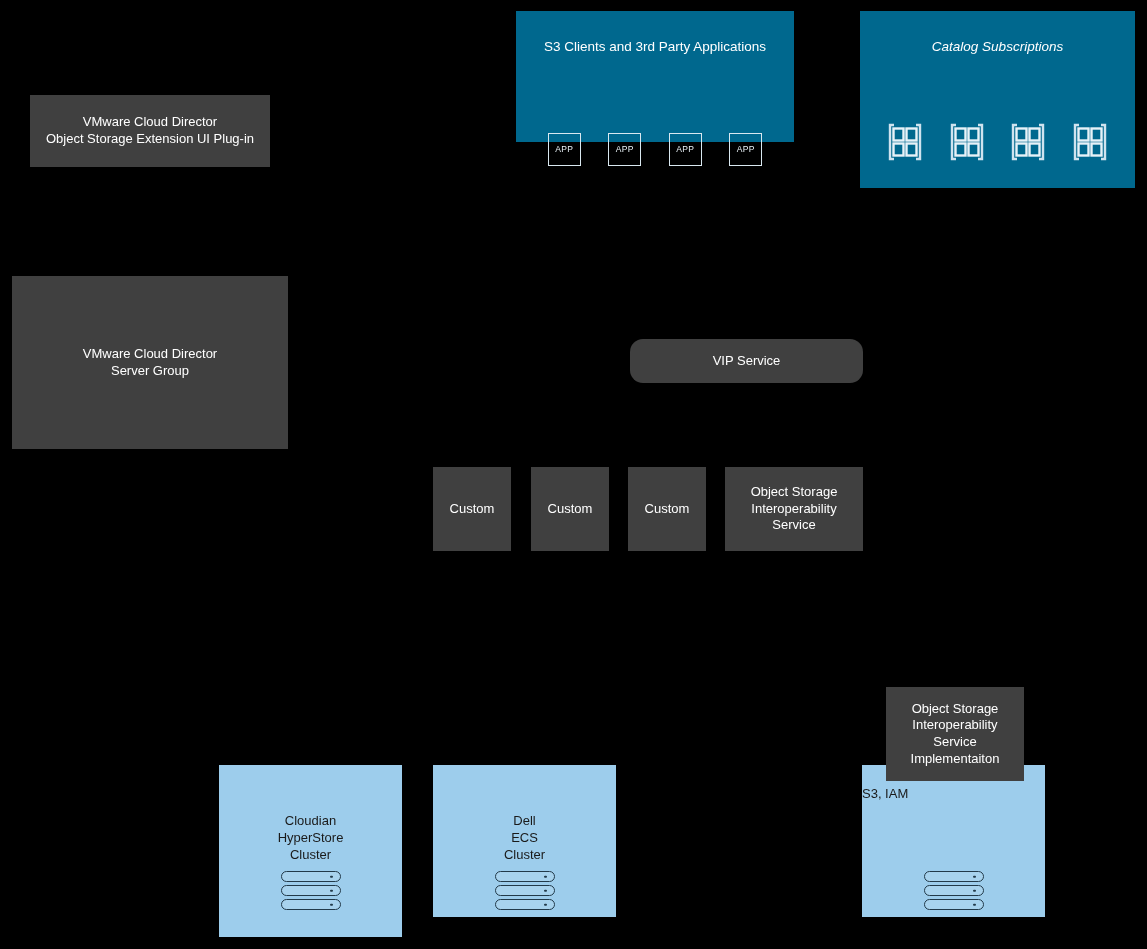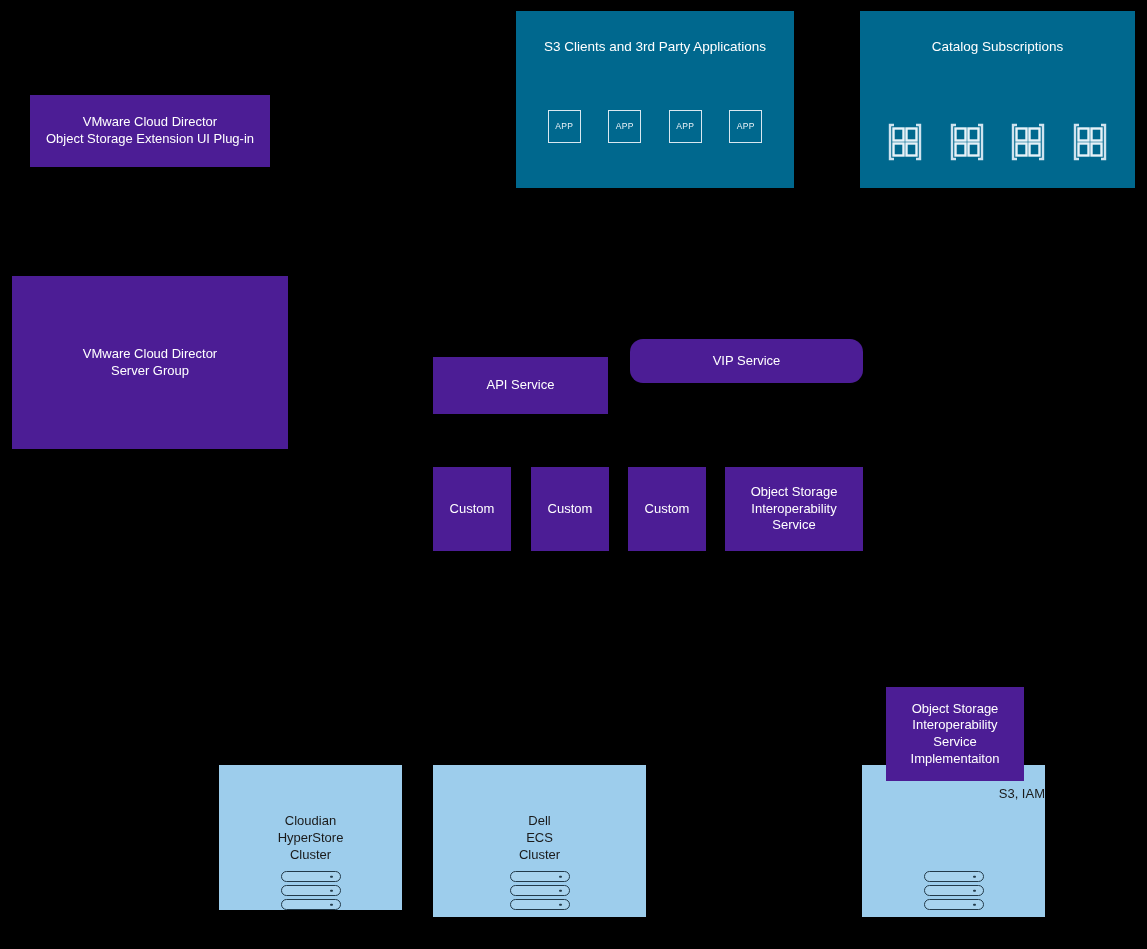--- a/index.html
+++ b/index.html
@@ -131,7 +131,7 @@
   <div class="box box-dark txt-block lbl-2" style="left:30px; top:95px; width:240px; height:72px; font-size:13px;">VMware Cloud Director
 Object Storage Extension UI Plug-in</div>
 
-  <div class="panel" style="left:516px; top:11px; width:278px; height:177px;">
+  <div class="panel" style="left:516px; top:11px; width:278px; height:131px;">
     <div class="panel-title">S3 Clients and 3rd Party Applications</div>
     <div class="panel-icons" style="top:97px; height:36px; padding:0 18px;">
       <div class="app-icon">APP</div>

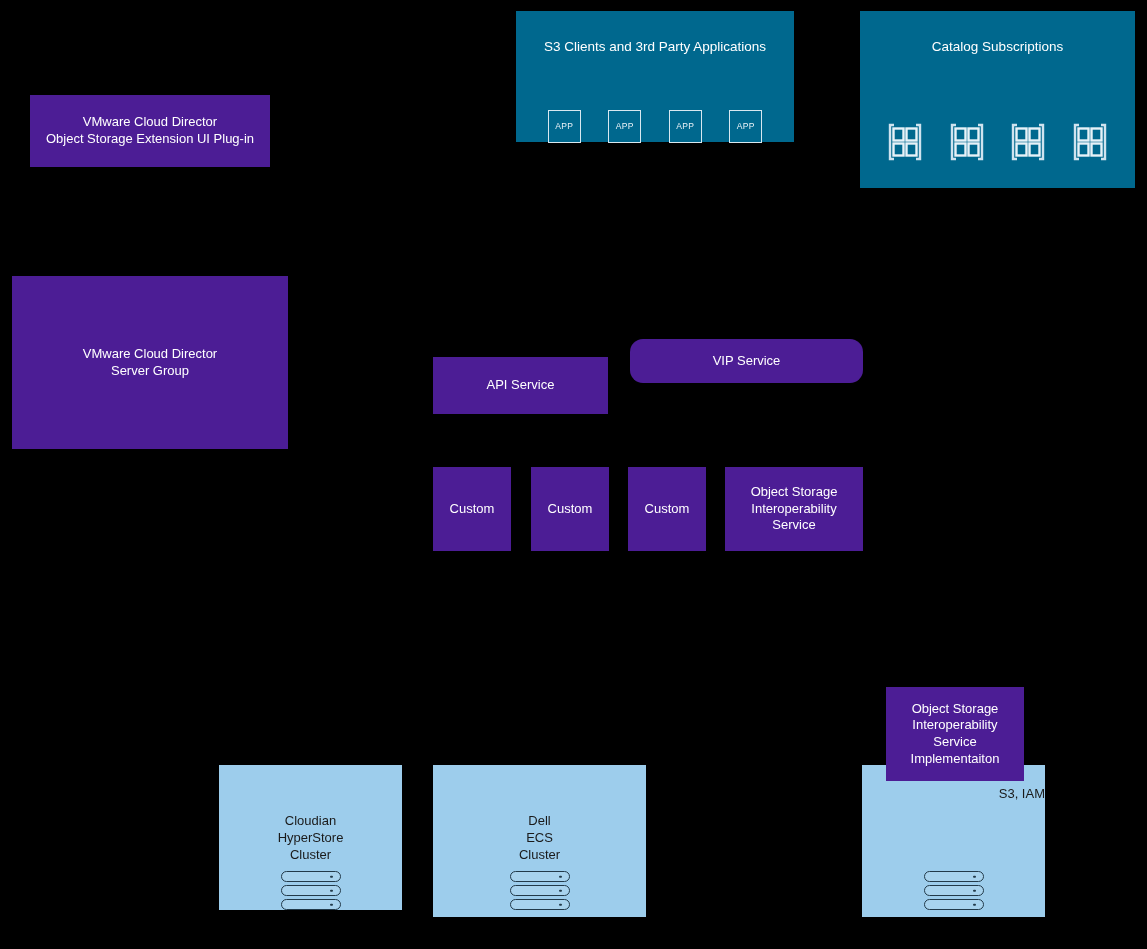--- a/index.html
+++ b/index.html
@@ -141,7 +141,7 @@
     </div>
   </div>
 
-  <div class="panel" style="left:860px; top:11px; width:275px; height:177px;">
+  <div class="panel" style="left:860px; top:11px; width:275px; height:177px;font-style:italic;">
     <div class="panel-title">Catalog Subscriptions</div>
     <div class="panel-icons" style="top:110px; height:42px; padding:0 14px;">
       <div class="catalog-icon">

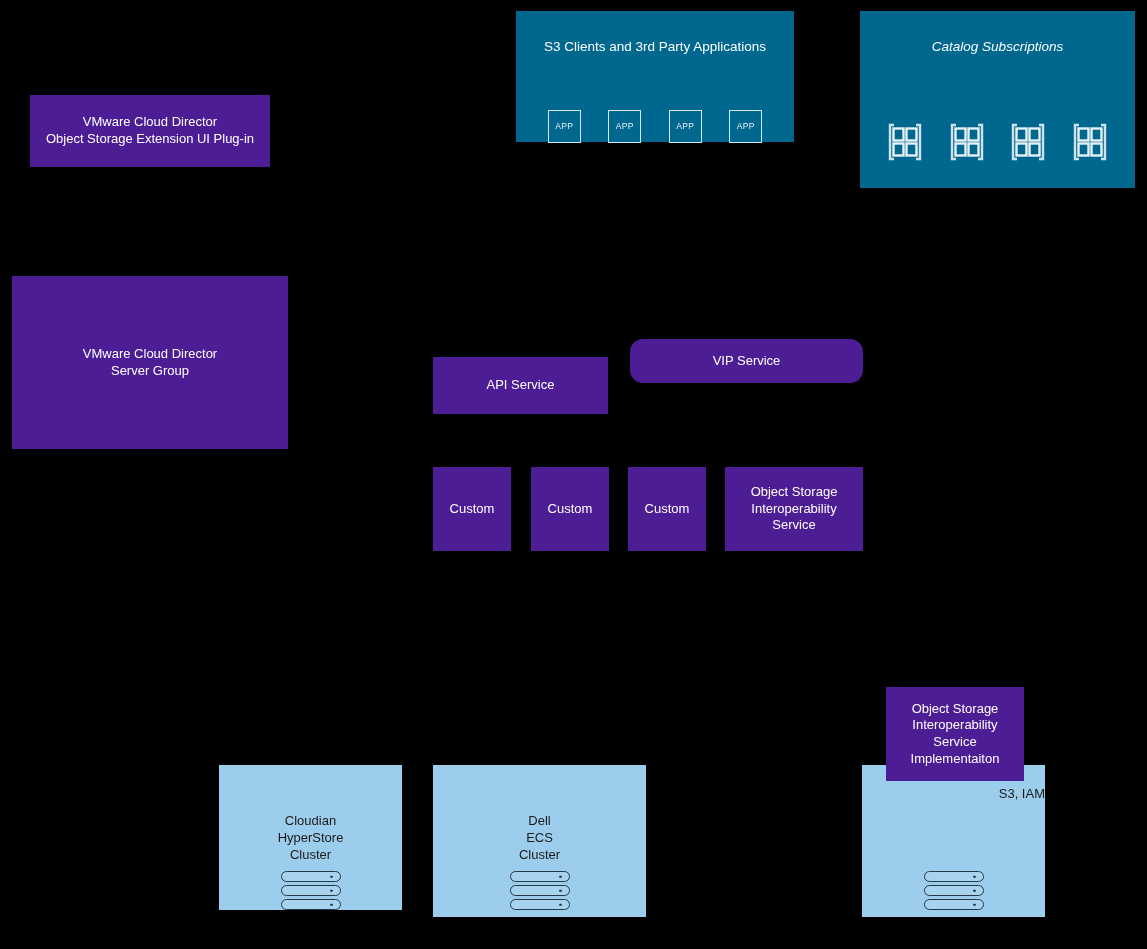--- a/index.html
+++ b/index.html
@@ -28,7 +28,7 @@
     line-height: 1.28;
   }
   .box-dark {
-    background: #4c1d95;
+    background: #404040;
     color: #ffffff;
   }
   .box-light {

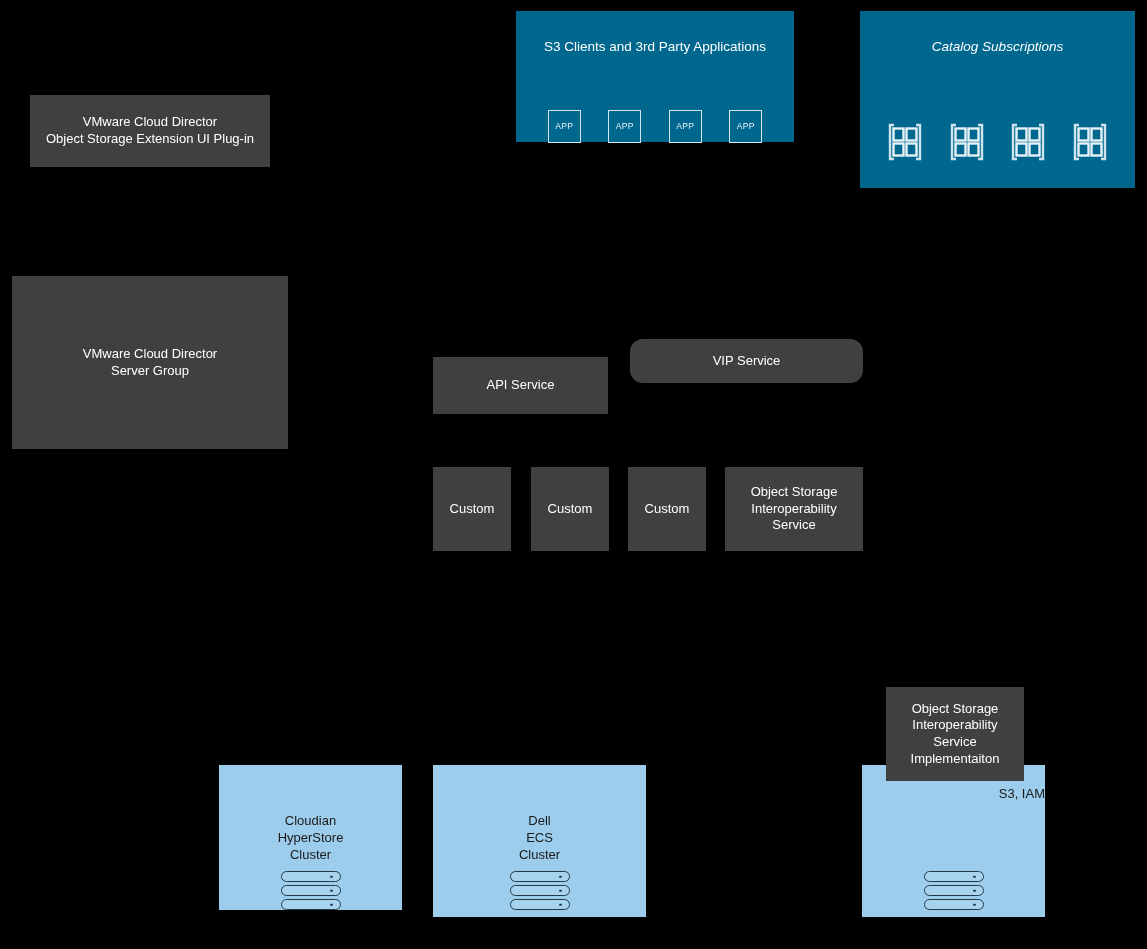--- a/index.html
+++ b/index.html
@@ -133,7 +133,7 @@
 
   <div class="panel" style="left:516px; top:11px; width:278px; height:131px;">
     <div class="panel-title">S3 Clients and 3rd Party Applications</div>
-    <div class="panel-icons" style="top:97px; height:36px; padding:0 18px;">
+    <div class="panel-icons" style="top:120px; height:36px; padding:0 18px;">
       <div class="app-icon">APP</div>
       <div class="app-icon">APP</div>
       <div class="app-icon">APP</div>

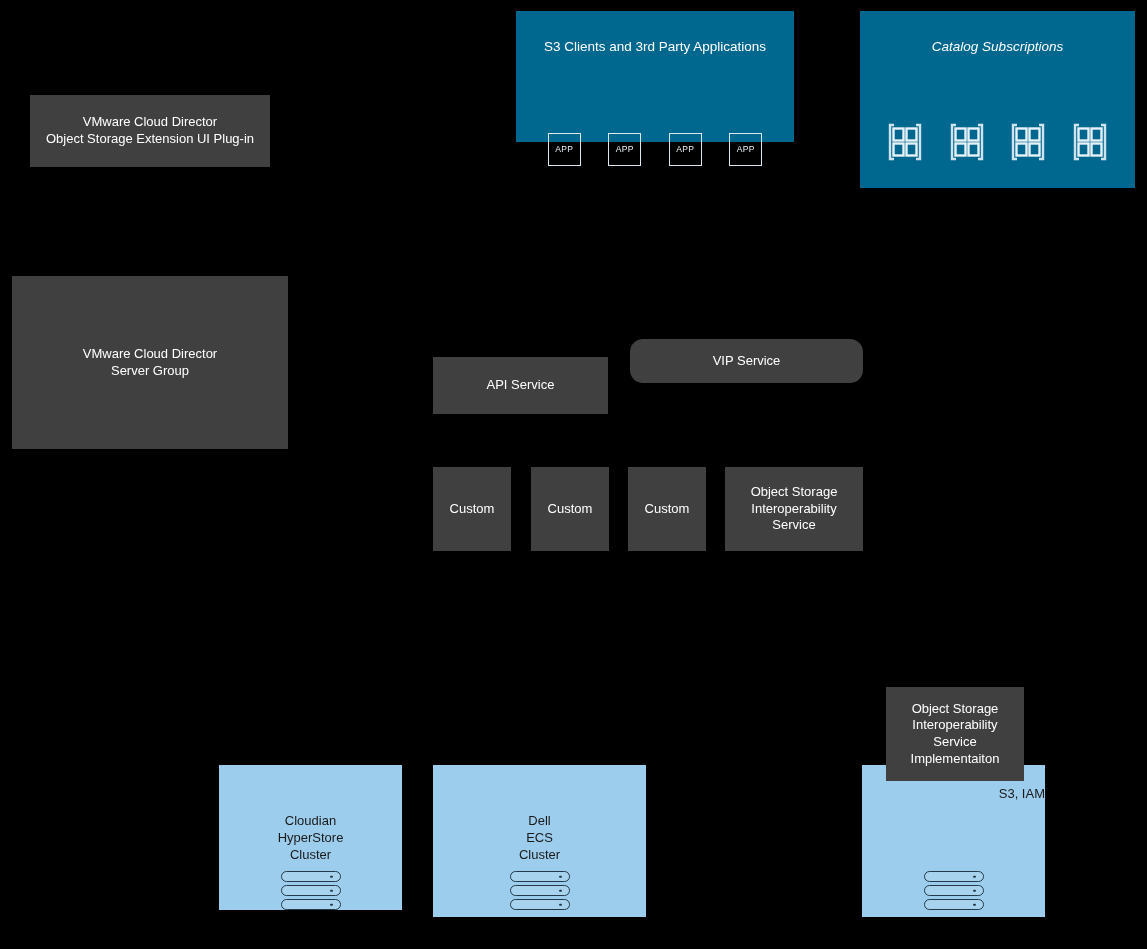--- a/index.html
+++ b/index.html
@@ -206,7 +206,6 @@
   <div class="box box-dark txt-block" style="left:12px; top:276px; width:276px; height:173px; font-size:13px;">VMware Cloud Director
 Server Group</div>
 
-  <div class="box box-dark" style="left:433px; top:357px; width:175px; height:57px; font-size:13px;">API Service</div>
 
   <div class="box box-dark" style="left:630px; top:339px; width:233px; height:44px; font-size:13px;border-radius:13px;">VIP Service</div>
 

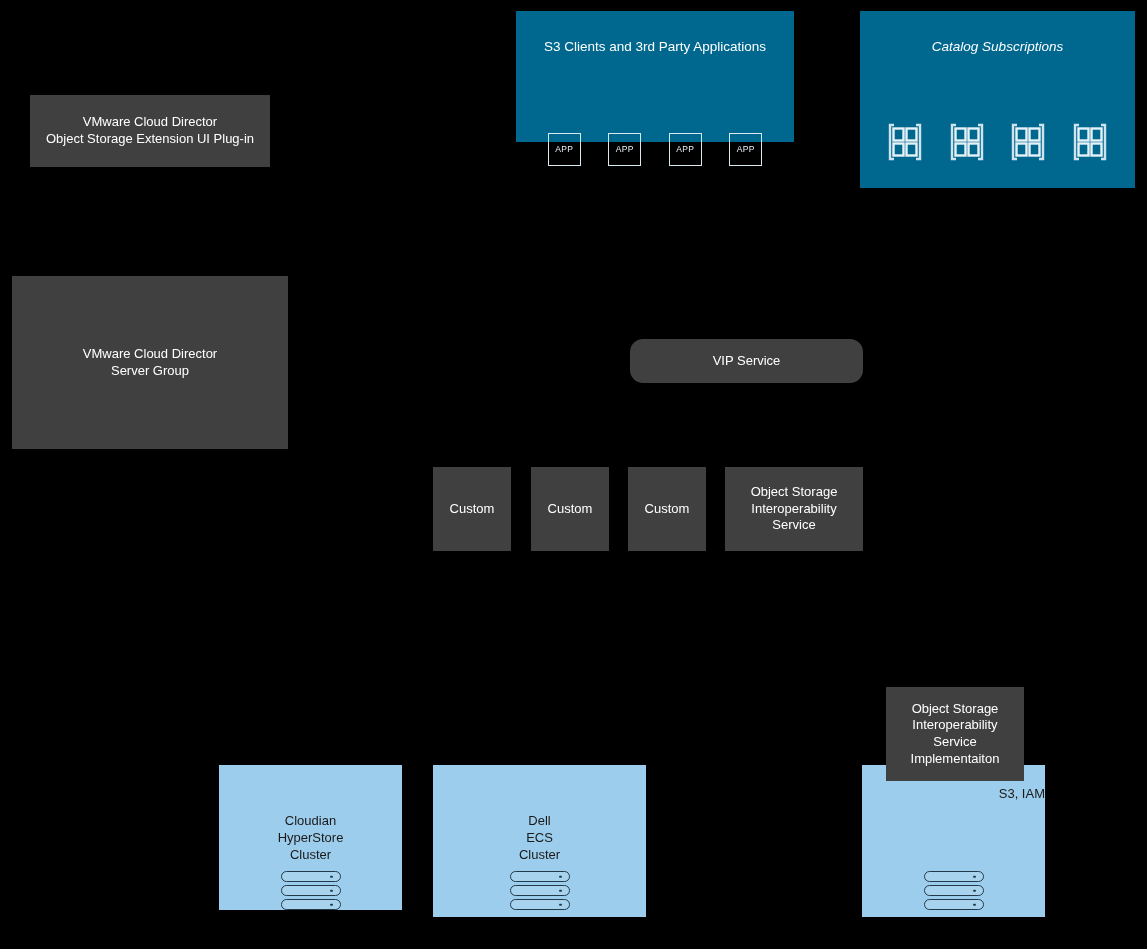--- a/index.html
+++ b/index.html
@@ -118,7 +118,7 @@
   .sub-label {
     position: absolute;
     left: 0; right: 0;
-    text-align: right;
+    text-align: left;
     font-size: 13px;
     color: #1a1a1a;
   }

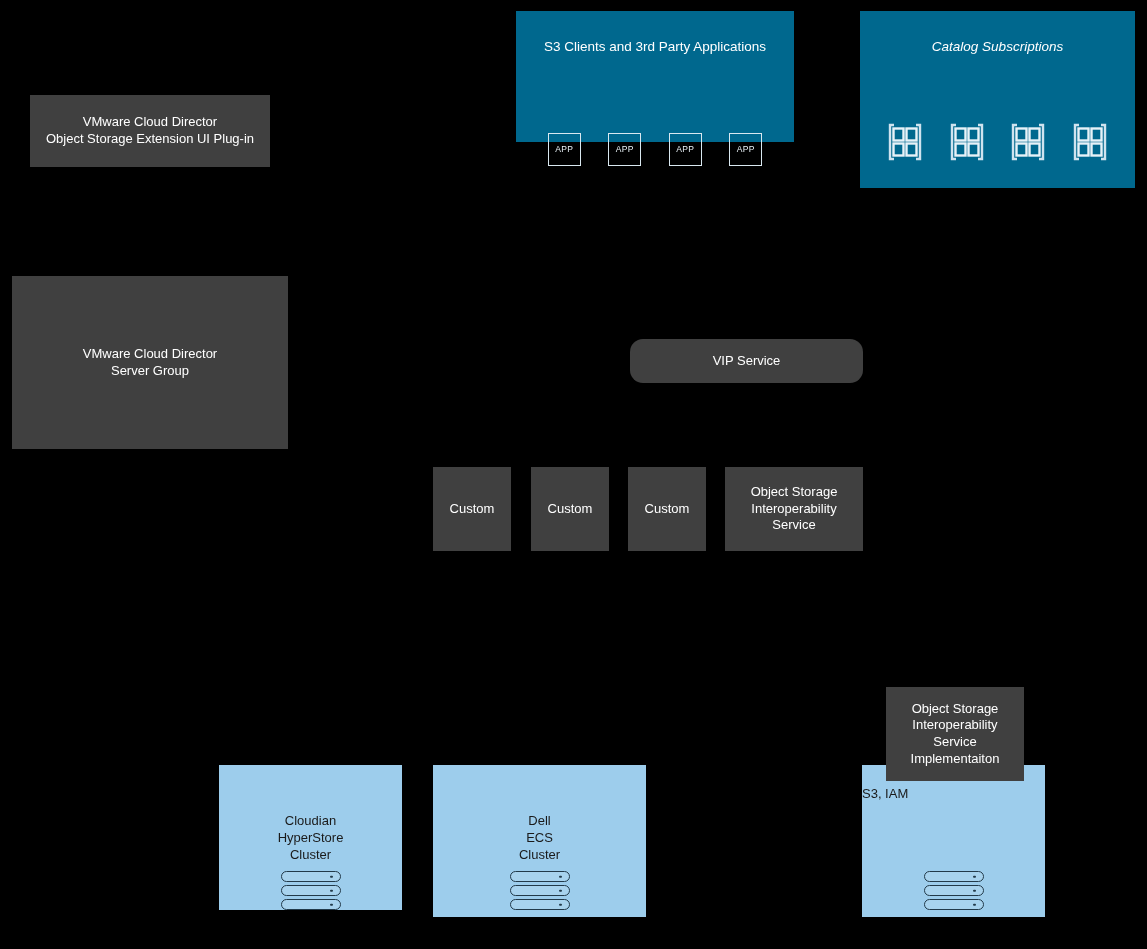--- a/index.html
+++ b/index.html
@@ -220,7 +220,7 @@
 Interoperability
 Service</div>
 
-  <div class="box box-light" style="left:219px; top:765px; width:183px; height:145px;">
+  <div class="box box-light" style="left:219px; top:765px; width:183px; height:172px;">
     <div class="stack-label" style="top:48px;">Cloudian
 HyperStore
 Cluster</div>

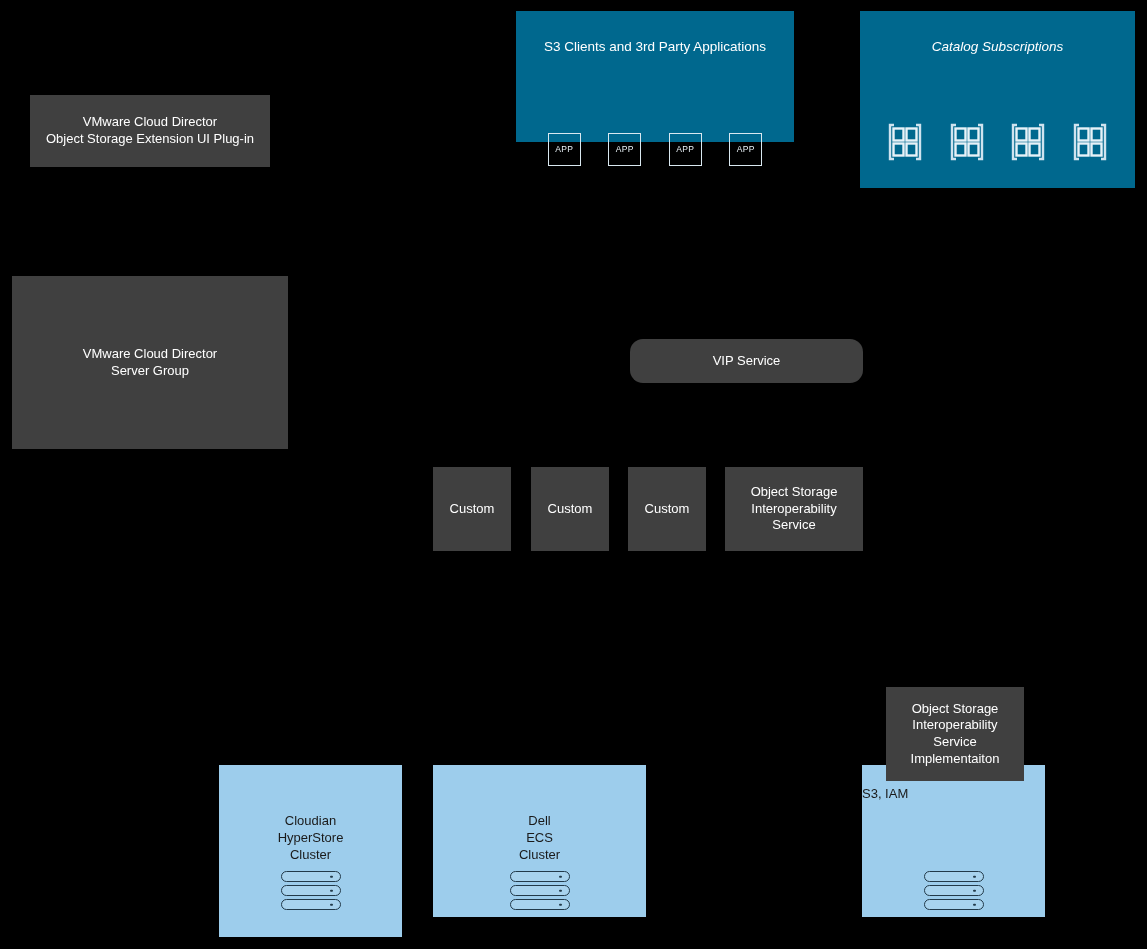--- a/index.html
+++ b/index.html
@@ -231,7 +231,7 @@
     </div>
   </div>
 
-  <div class="box box-light" style="left:433px; top:765px; width:213px; height:152px;">
+  <div class="box box-light" style="left:433px; top:765px; width:183px; height:152px;">
     <div class="stack-label" style="top:48px;">Dell
 ECS
 Cluster</div>

